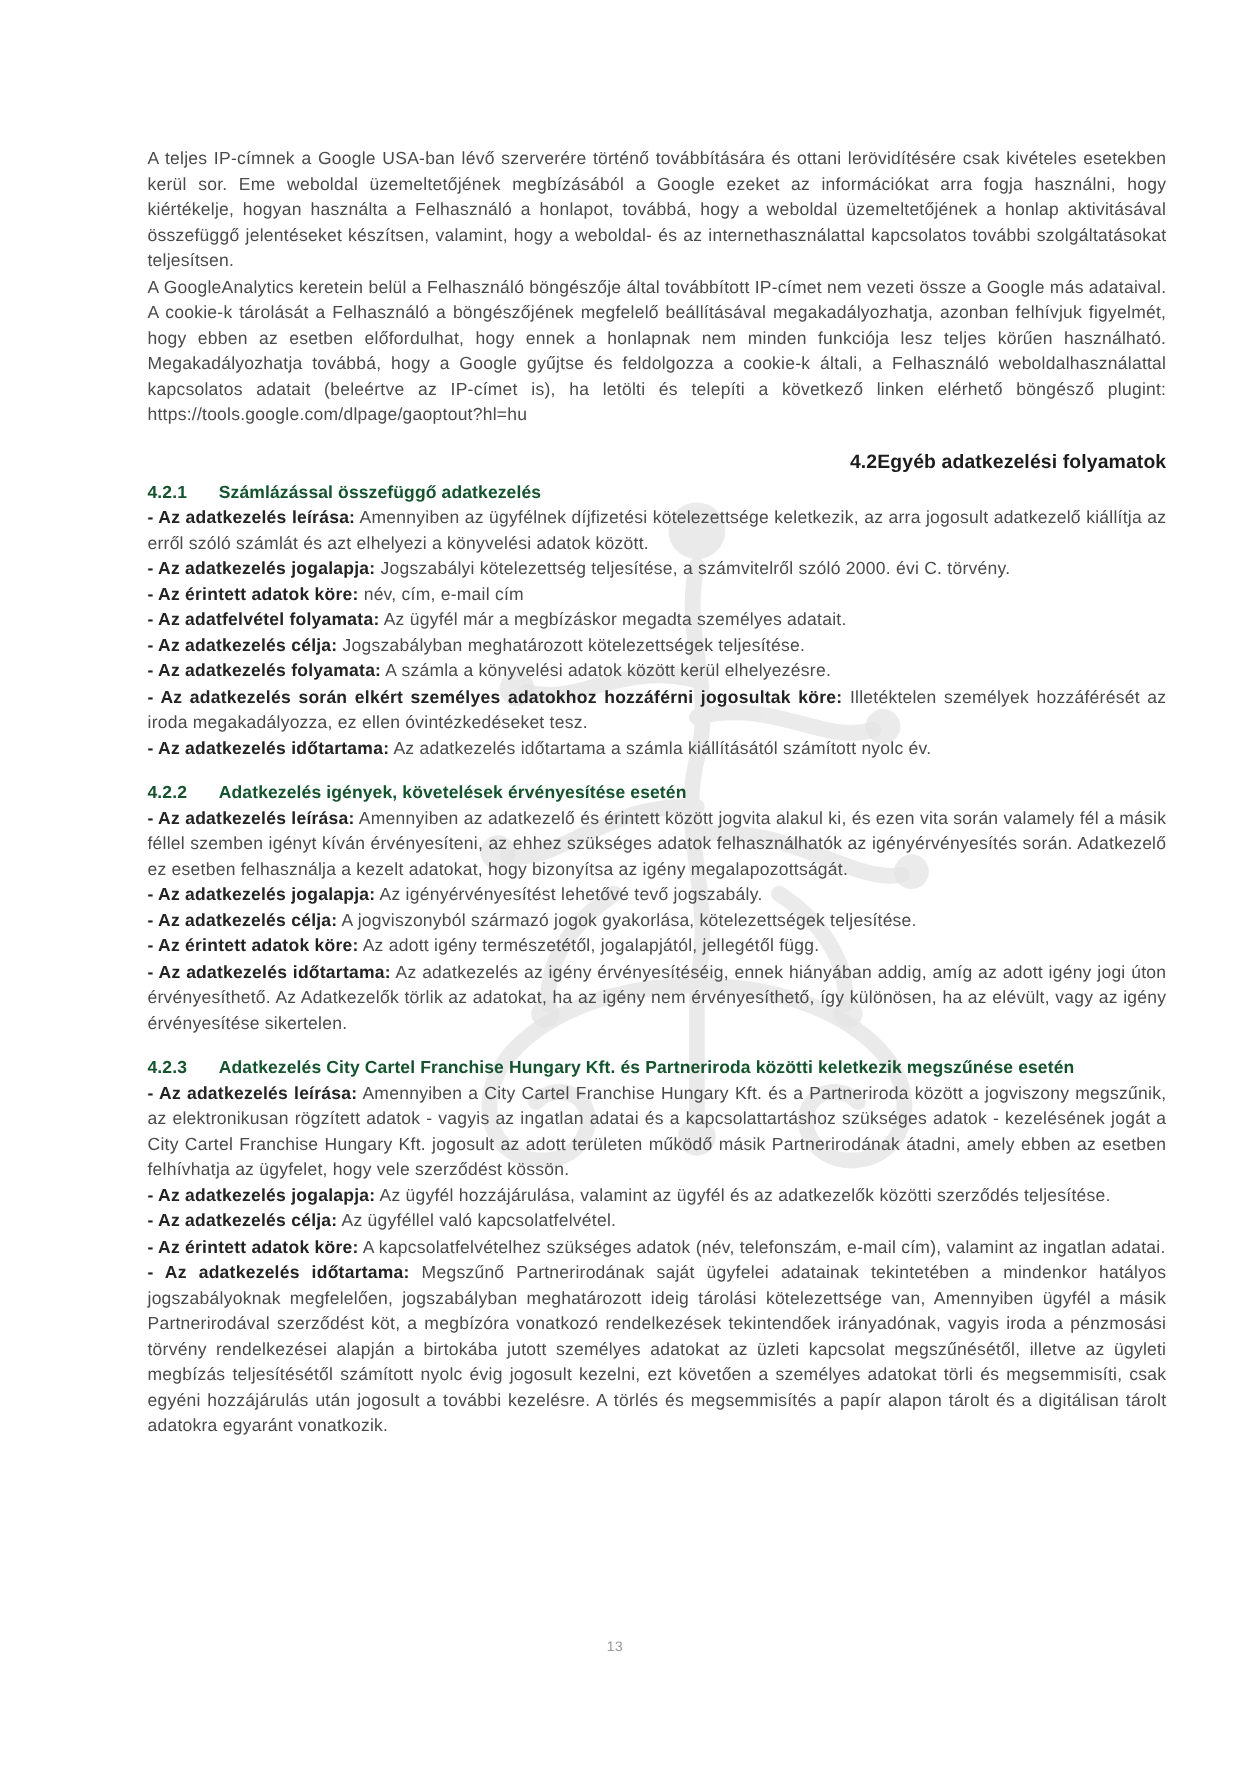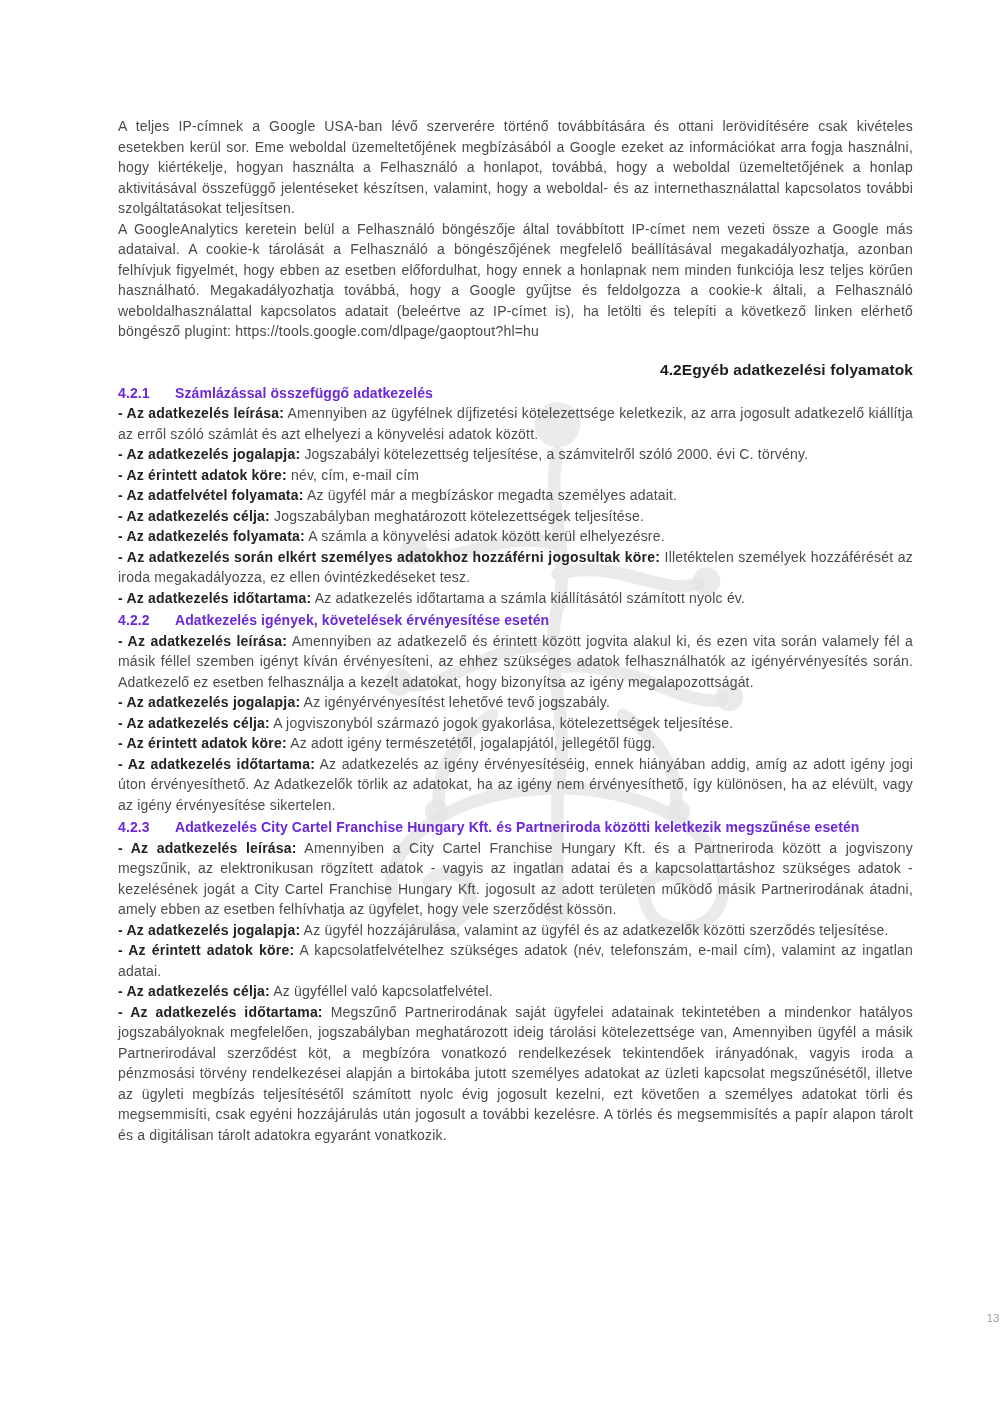--- a/index.html
+++ b/index.html
@@ -21,7 +21,7 @@
   .page{
     position:relative;
     z-index:1;
-    padding:116px 87px 0 118px;
+    padding:116px 67px 0 118px;
     color:#4a4a4a;
     font-size:14px;
     line-height:20.5px;

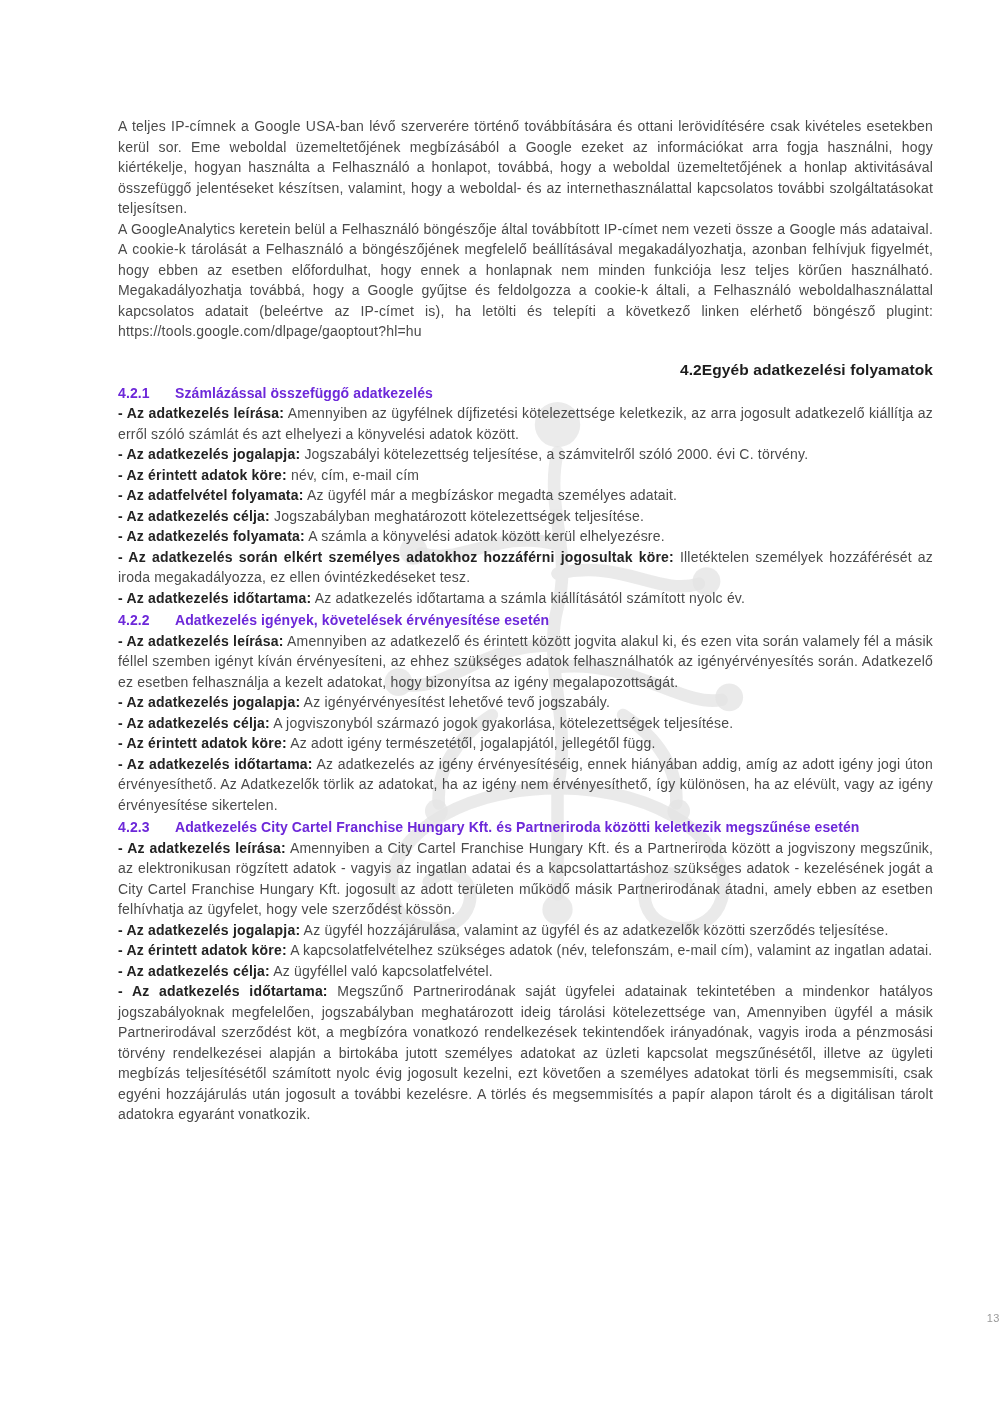--- a/index.html
+++ b/index.html
@@ -48,7 +48,7 @@
     font-size:14px;
     line-height:20.5px;
     font-weight:bold;
-    color:#6d28d9;
+    color:#14532d;
     text-align:justify;
     letter-spacing:0.1px;
   }

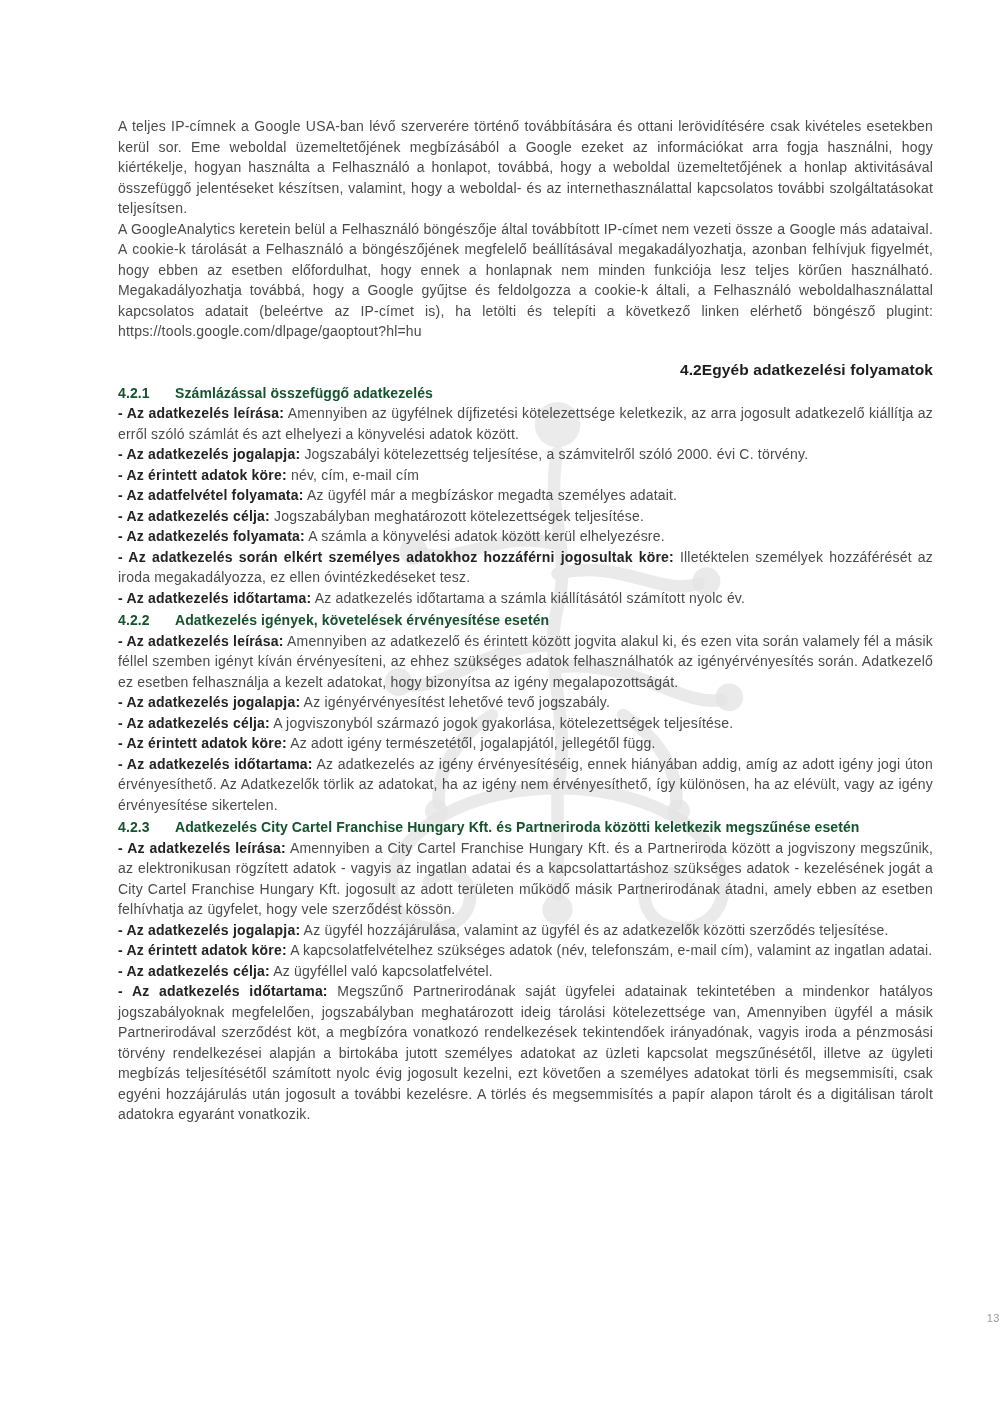--- a/index.html
+++ b/index.html
@@ -41,7 +41,7 @@
     text-align:right;
   }
   .main-num{display:inline-block;width:30px;}
-  .subsection{margin-top:2px;}
+  .subsection{margin-top:15px;}
   .subsection:first-child{margin-top:3px;}
   .sub-heading{
     margin:0;

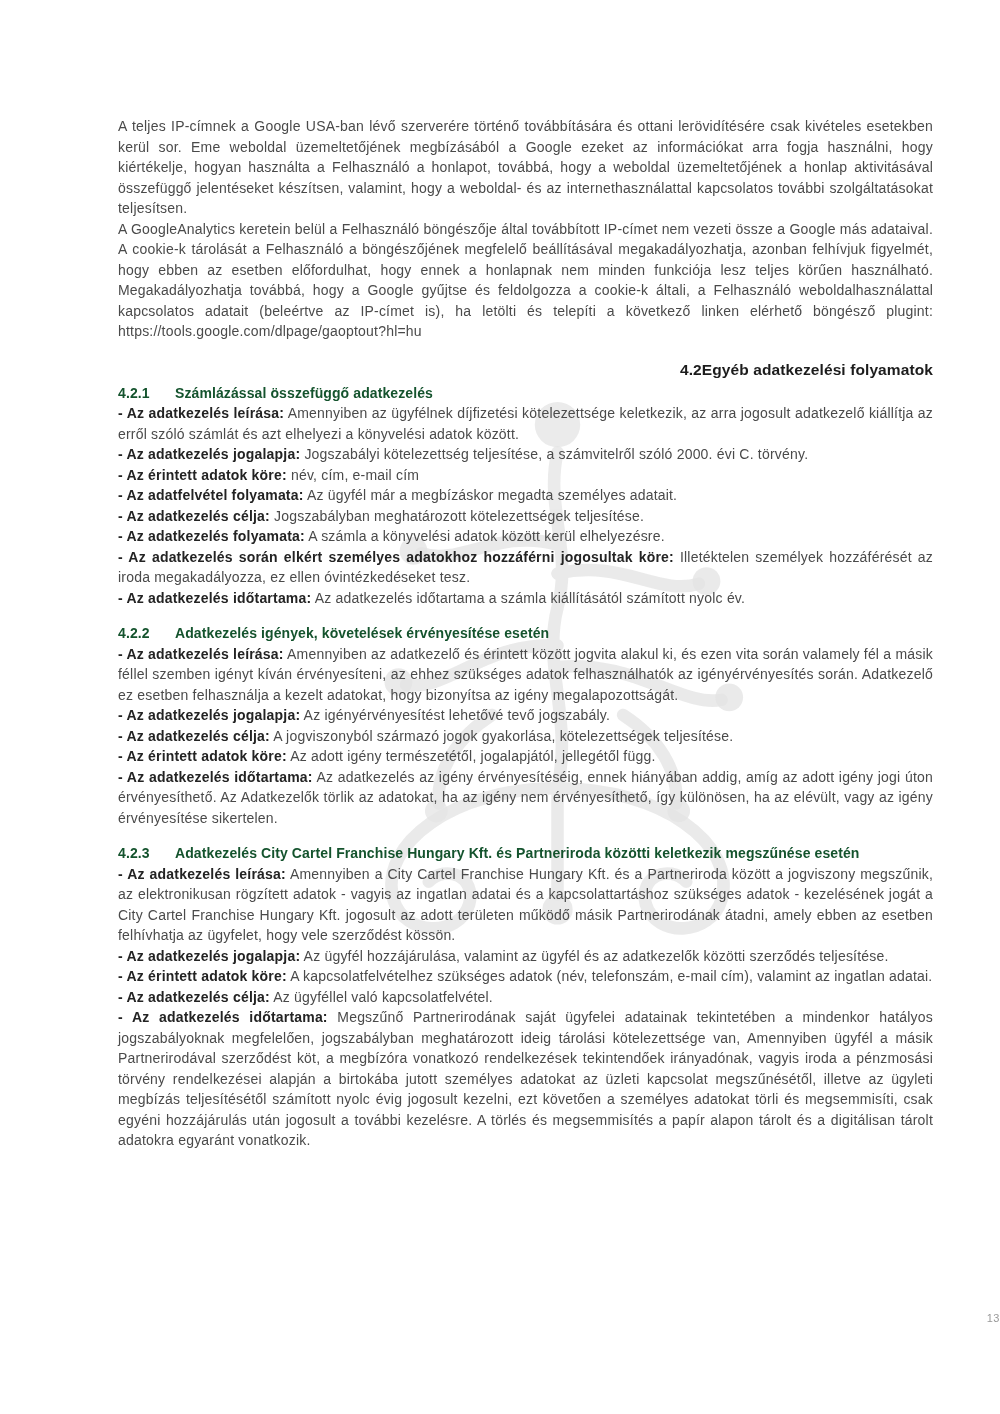--- a/index.html
+++ b/index.html
@@ -134,8 +134,8 @@
         <h3 class="sub-heading"><span class="sub-num">4.2.3</span><span>Adatkezelés City Cartel Franchise Hungary Kft. és Partneriroda közötti keletkezik megszűnése esetén</span></h3>
         <p class="item"><strong class="item-label">- Az adatkezelés leírása:</strong> <span>Amennyiben a City Cartel Franchise Hungary Kft. és a Partneriroda között a jogviszony megszűnik, az elektronikusan rögzített adatok - vagyis az ingatlan adatai és a kapcsolattartáshoz szükséges adatok - kezelésének jogát a City Cartel Franchise Hungary Kft. jogosult az adott területen működő másik Partnerirodának átadni, amely ebben az esetben felhívhatja az ügyfelet, hogy vele szerződést kössön.</span></p>
         <p class="item"><strong class="item-label">- Az adatkezelés jogalapja:</strong> <span>Az ügyfél hozzájárulása, valamint az ügyfél és az adatkezelők közötti szerződés teljesítése.</span></p>
+        <p class="item"><strong class="item-label">- Az adatkezelés célja:</strong> <span>Az ügyféllel való kapcsolatfelvétel.</span></p>
         <p class="item"><strong class="item-label">- Az érintett adatok köre:</strong> <span>A kapcsolatfelvételhez szükséges adatok (név, telefonszám, e-mail cím), valamint az ingatlan adatai.</span></p>
-        <p class="item"><strong class="item-label">- Az adatkezelés célja:</strong> <span>Az ügyféllel való kapcsolatfelvétel.</span></p>
         <p class="item"><strong class="item-label">- Az adatkezelés időtartama:</strong> <span>Megszűnő Partnerirodának saját ügyfelei adatainak tekintetében a mindenkor hatályos jogszabályoknak megfelelően, jogszabályban meghatározott ideig tárolási kötelezettsége van, Amennyiben ügyfél a másik Partnerirodával szerződést köt, a megbízóra vonatkozó rendelkezések tekintendőek irányadónak, vagyis iroda a pénzmosási törvény rendelkezései alapján a birtokába jutott személyes adatokat az üzleti kapcsolat megszűnésétől, illetve az ügyleti megbízás teljesítésétől számított nyolc évig jogosult kezelni, ezt követően a személyes adatokat törli és megsemmisíti, csak egyéni hozzájárulás után jogosult a további kezelésre. A törlés és megsemmisítés a papír alapon tárolt és a digitálisan tárolt adatokra egyaránt vonatkozik.</span></p>
       </section>
     </div>

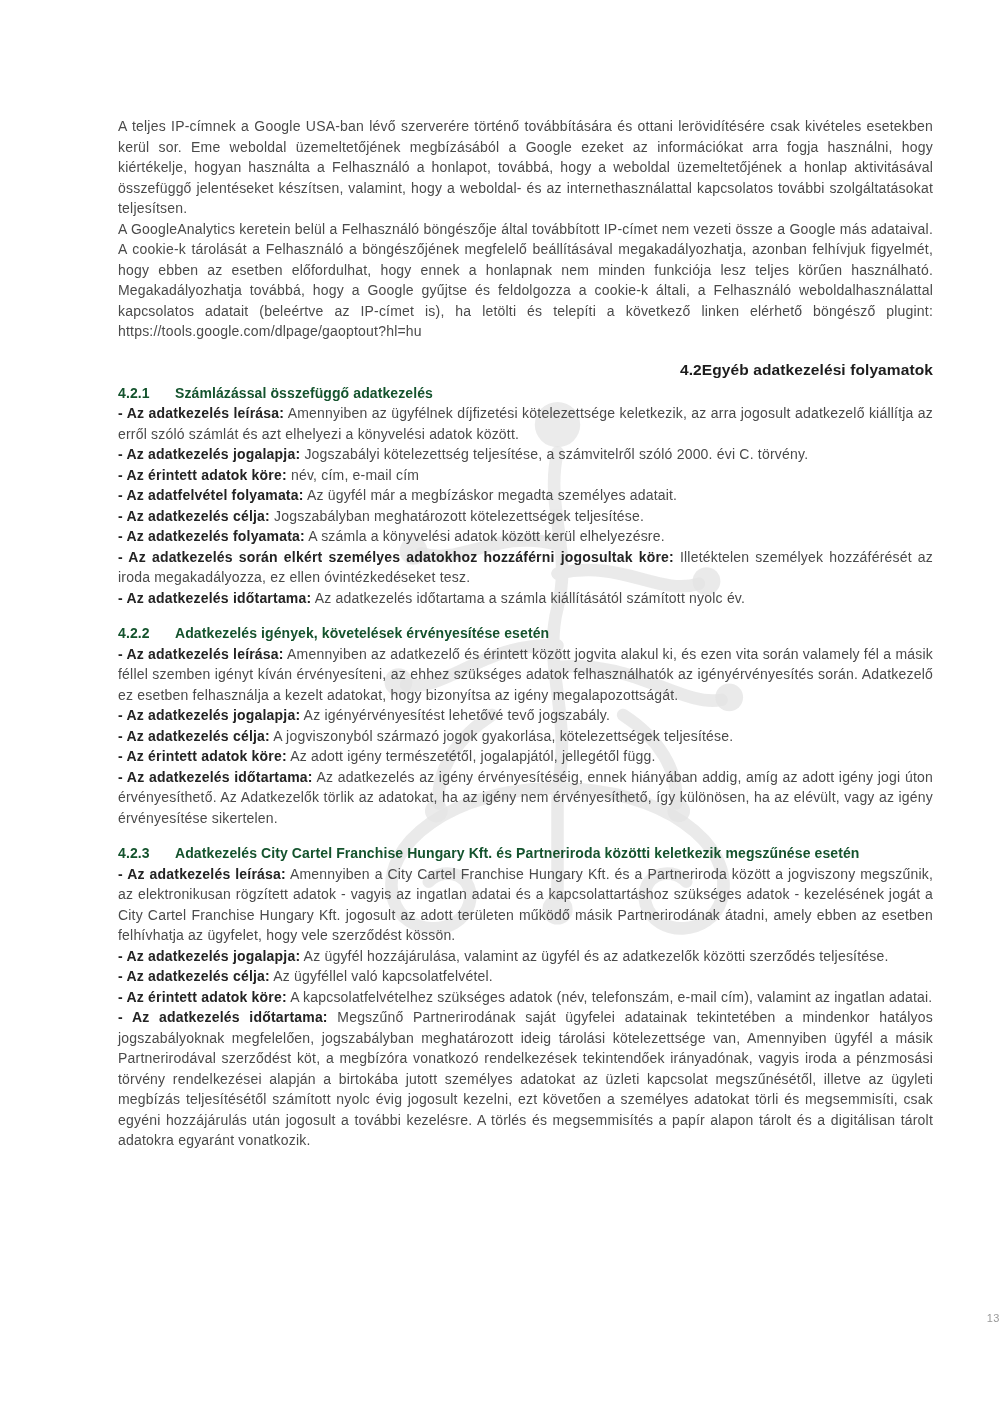--- a/index.html
+++ b/index.html
@@ -63,9 +63,9 @@
   }
   .footer{
     position:absolute;
-    left:0;right:0;
+    left:0;right:16px;
     top:1312px;
-    text-align:right;
+    text-align:center;
     font-size:11px;
     color:#999999;
     z-index:1;

